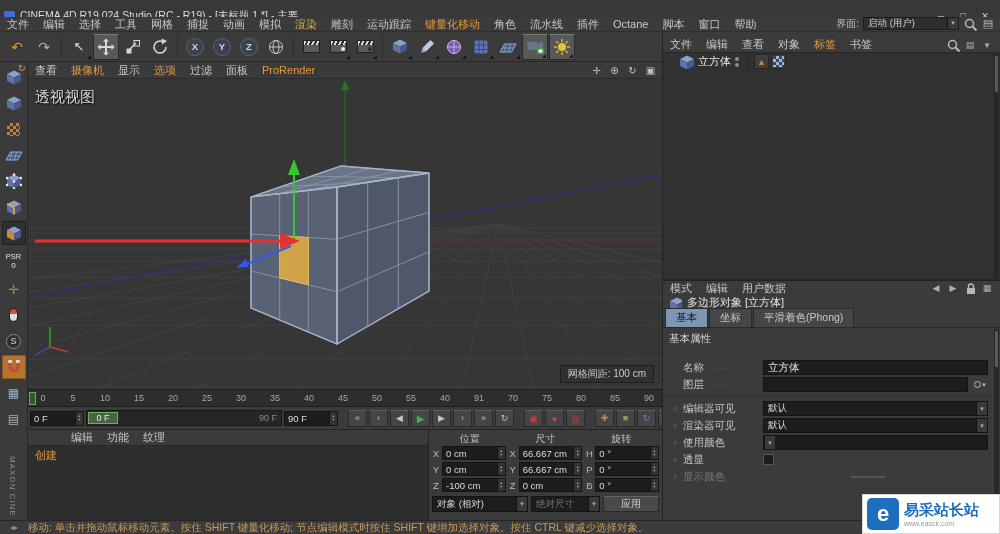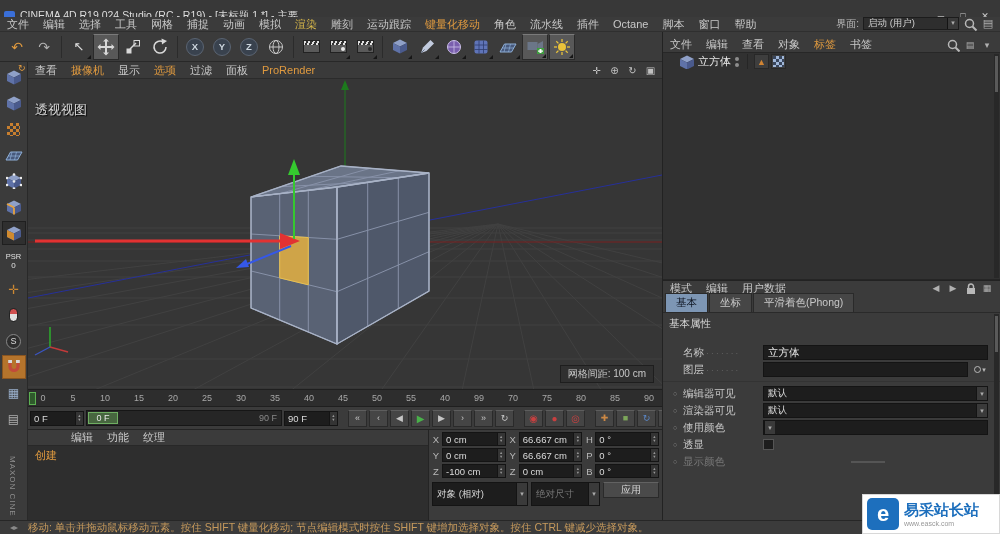--- a/index.html
+++ b/index.html
@@ -48,7 +48,7 @@
 .vicons{margin-left:auto;display:flex;gap:3px;padding-right:4px}
 .vicon{width:15px;text-align:center;color:#c0c0c0;font-size:10px}
 .viewport{left:28px;top:79px;width:634px;height:310px;background:#363636;overflow:hidden}
-.viewlabel{position:absolute;left:7px;top:22px;color:#d8d8d8;font-size:13px;text-shadow:1px 1px 1px #000}
+.viewlabel{position:absolute;left:7px;top:9px;color:#d8d8d8;font-size:15px;text-shadow:1px 1px 1px #000}
 .gridinfo{position:absolute;right:8px;bottom:6px;background:#303030;border:1px solid #1e1e1e;color:#c8c8c8;font-size:10px;padding:1px 7px}
 
 .ruler{left:28px;top:389px;width:634px;height:18px;background:#2d2d2d;border-top:1px solid #1f1f1f;border-bottom:1px solid #1f1f1f;position:absolute}

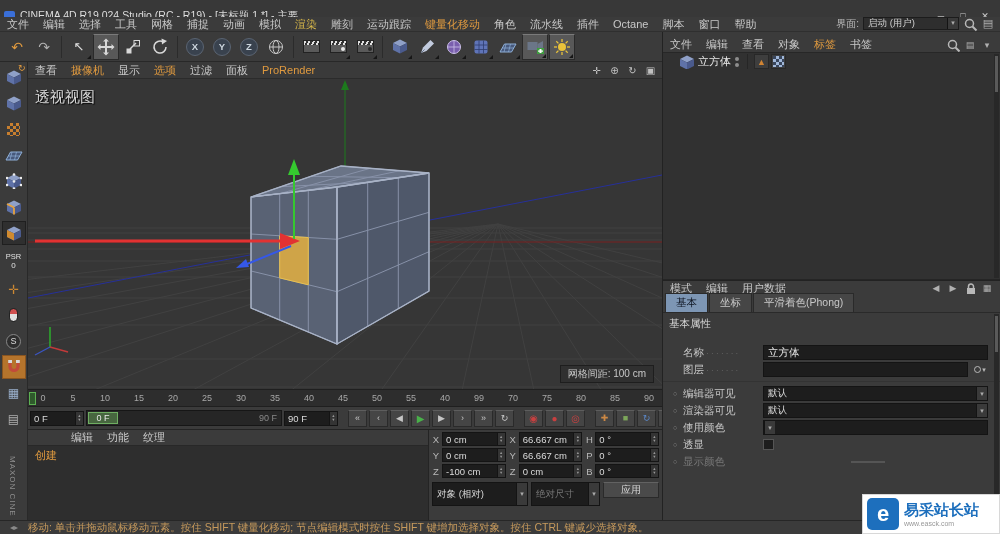--- a/index.html
+++ b/index.html
@@ -773,6 +773,12 @@
       <span class="rm-icon">▦</span>
     </span>
   </div>
+  <div class="amheader">
+    <svg width="13" height="13">
+        <use href="#i-cube"></use>
+      </svg>
+    <span>多边形对象 [立方体]</span>
+  </div>
   <div class="amtabs">
     <span class="tab sel">基本</span>
     <span class="tab">坐标</span>

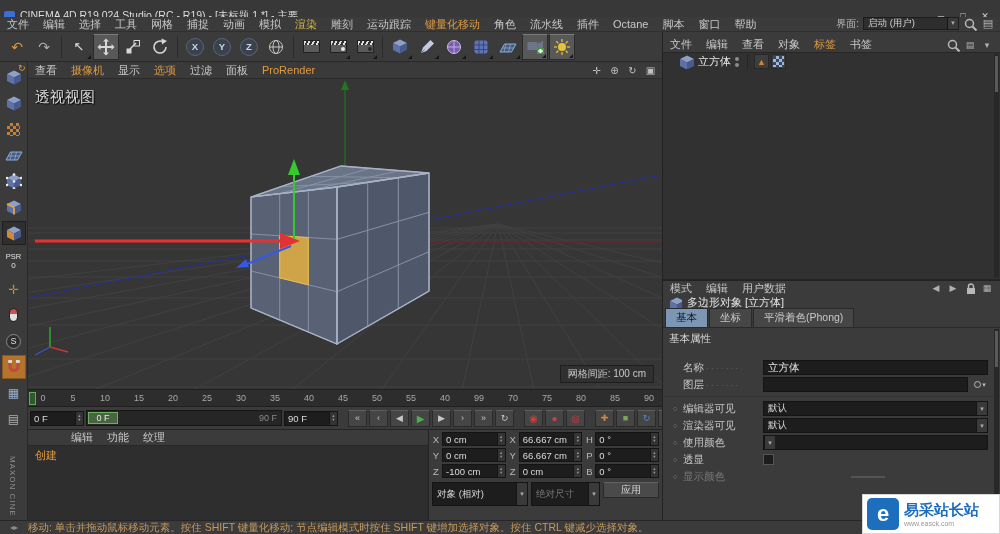--- a/index.html
+++ b/index.html
@@ -546,7 +546,7 @@
       <span class="tick">50</span>
       <span class="tick">55</span>
       <span class="tick">40</span>
-      <span class="tick">99</span>
+      <span class="tick">91</span>
       <span class="tick">70</span>
       <span class="tick">75</span>
       <span class="tick">80</span>

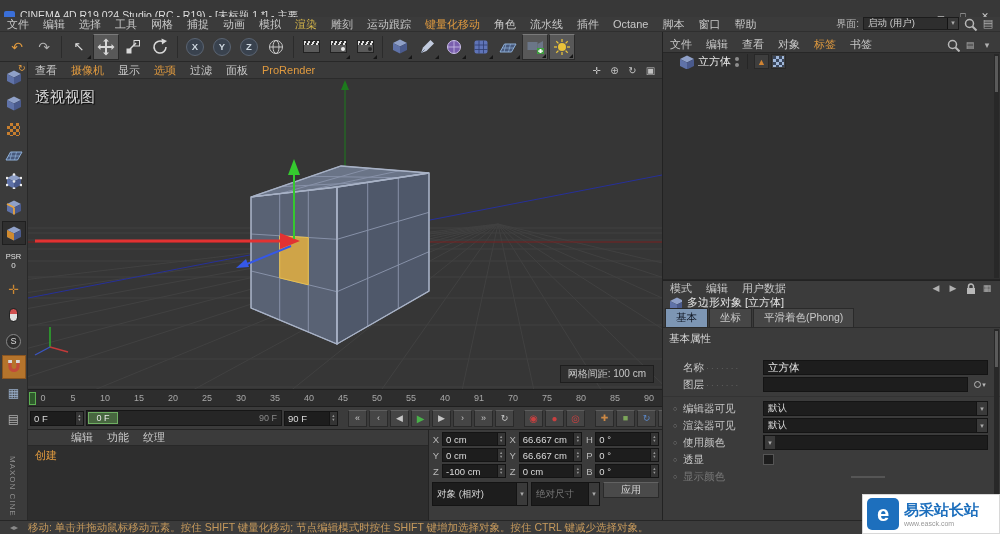--- a/index.html
+++ b/index.html
@@ -606,6 +606,11 @@
 </div>
 
 <div class="abs coordpanel">
+  <div class="coordhead">
+    <span>位置</span>
+    <span>尺寸</span>
+    <span>旋转</span>
+  </div>
   <div class="coordgrid">
     <span class="ccell">
         <span class="clabel">X</span>

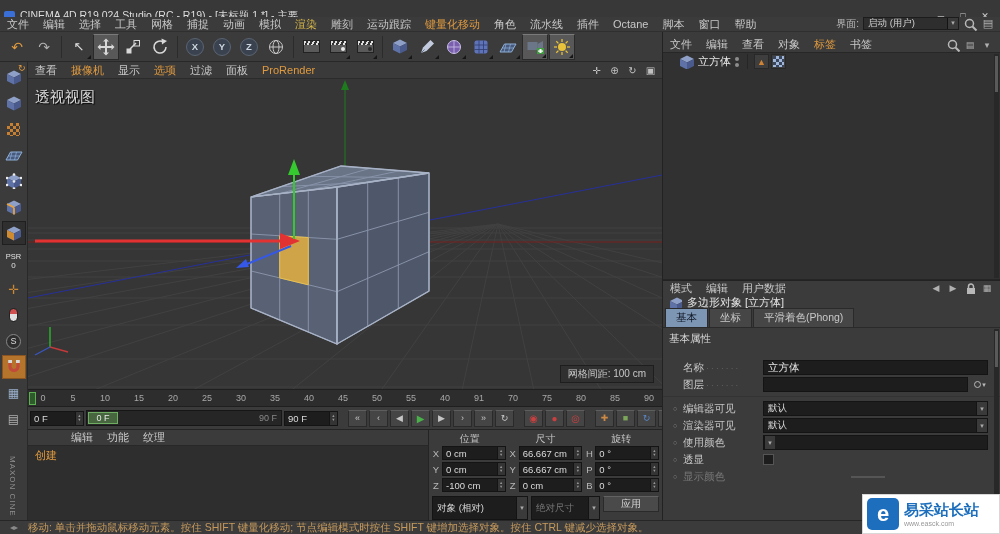--- a/index.html
+++ b/index.html
@@ -78,7 +78,7 @@
 .clabel{width:8px;font-size:9.5px;color:#b8b8b8;text-align:center}
 .ccell .nfield{flex:1;height:14px}
 .coordbottom{display:flex;gap:3px;margin-top:4px;height:16px}
-.dropdown{display:flex;align-items:center;background:#1d1d1d;border:1px solid #141414;height:24px}
+.dropdown{display:flex;align-items:center;background:#1d1d1d;border:1px solid #141414;height:16px}
 .dval{flex:1;padding:0 4px;font-size:9.5px;color:#d8d8d8;white-space:nowrap;overflow:hidden}
 .dval.dim{color:#777}
 .darr{width:11px;height:100%;background:#3a3a3a;border-left:1px solid #141414;color:#aaa;font-size:7px;display:flex;align-items:center;justify-content:center;flex:none}

